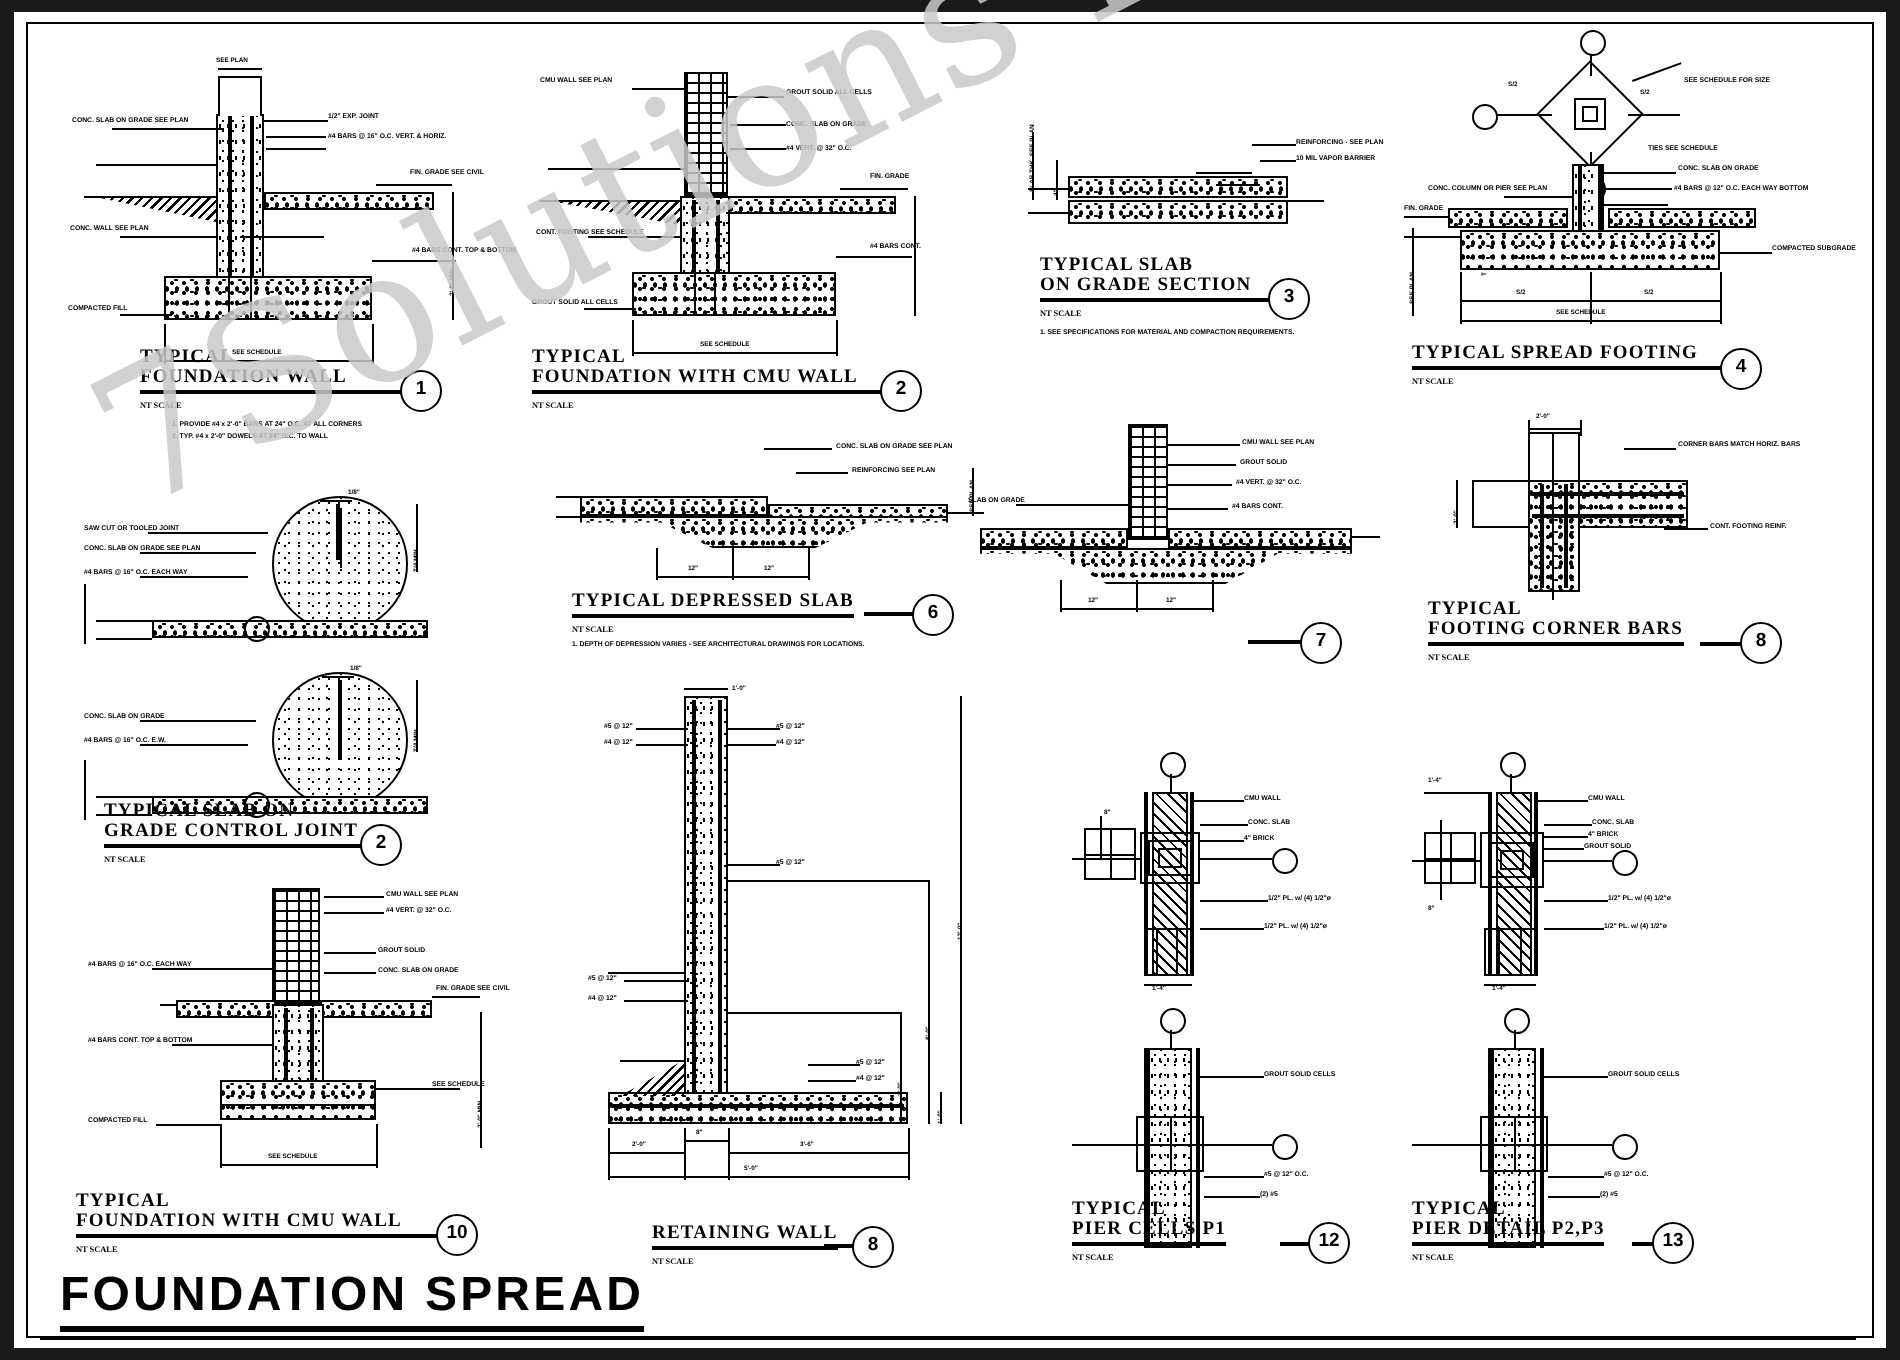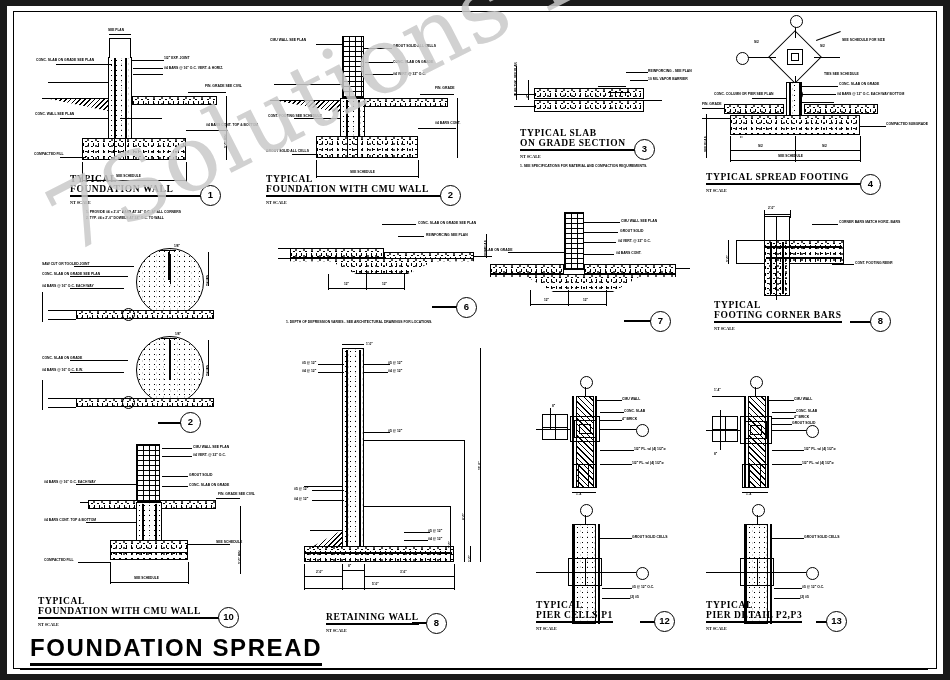--- a/index.html
+++ b/index.html
@@ -344,6 +344,10 @@
     <div class="dimtx" style="left:110px;top:74px;">12"</div>
     <div class="dimT" style="left:214px;top:26px;height:24px;"></div>
     <div class="dimtxv" style="left:212px;top:48px;">SEE PLAN</div>
+    <div class="dtitle" style="left:14px;top:88px;">
+      <span class="l2">TYPICAL  DEPRESSED  SLAB</span>
+      <span class="scale">NT SCALE</span>
+    </div>
     <div class="tline" style="left:160px;top:98px;width:26px;"></div>
     <div class="bub" style="left:184px;top:89px;">6</div>
     <div class="note" style="left:14px;top:112px;">1. DEPTH OF DEPRESSION VARIES - SEE ARCHITECTURAL DRAWINGS FOR LOCATIONS.</div>

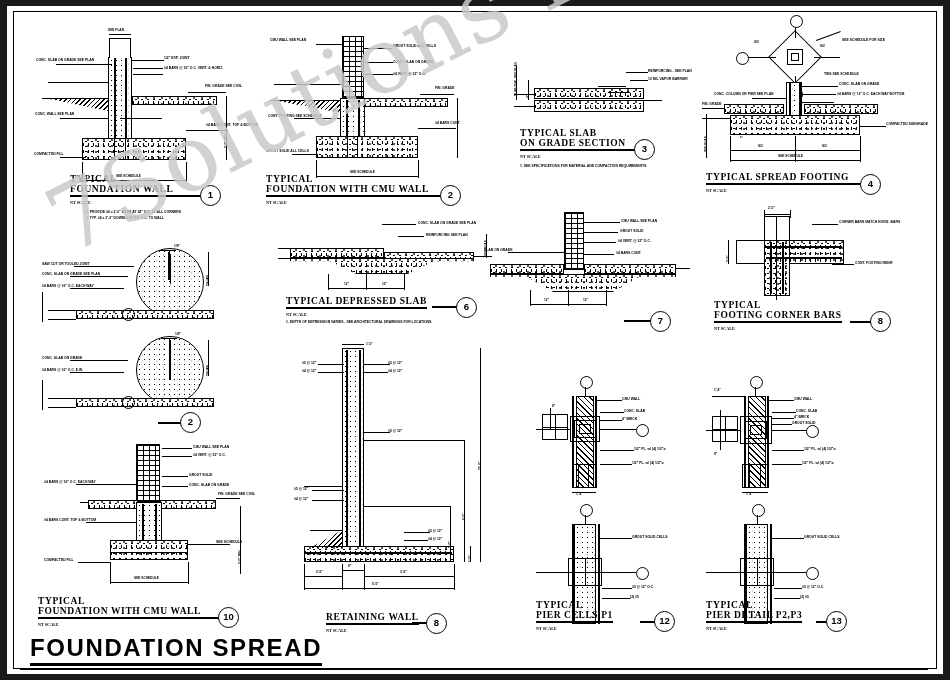--- a/index.html
+++ b/index.html
@@ -320,6 +320,11 @@
     <div class="note" style="left:14px;top:116px;">CONC. SLAB ON GRADE</div>
     <div class="note" style="left:14px;top:128px;">#4 BARS @ 16" O.C. E.W.</div>
     <div class="dimT" style="left:14px;top:140px;height:30px;"></div>
+    <div class="dtitle" style="left:24px;top:161px;">
+      <span class="l1">TYPICAL  SLAB  ON</span>
+      <span class="l2">GRADE  CONTROL  JOINT</span>
+      <span class="scale">NT SCALE</span>
+    </div>
     <div class="tline" style="left:130px;top:181.5px;width:24px;"></div>
     <div class="bub" style="left:152px;top:172px;">2</div>
   </div>

